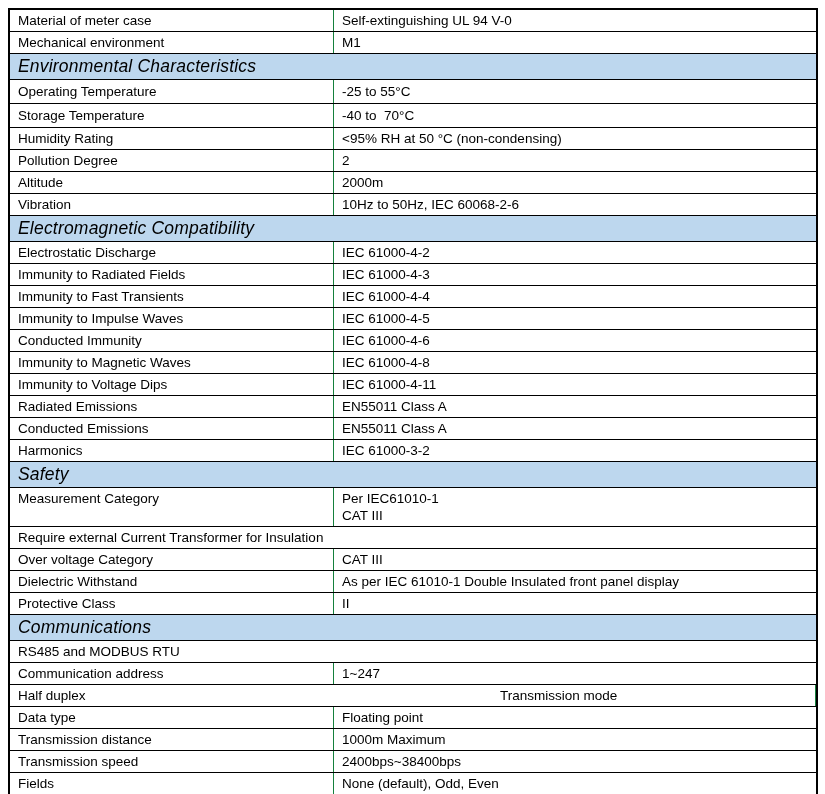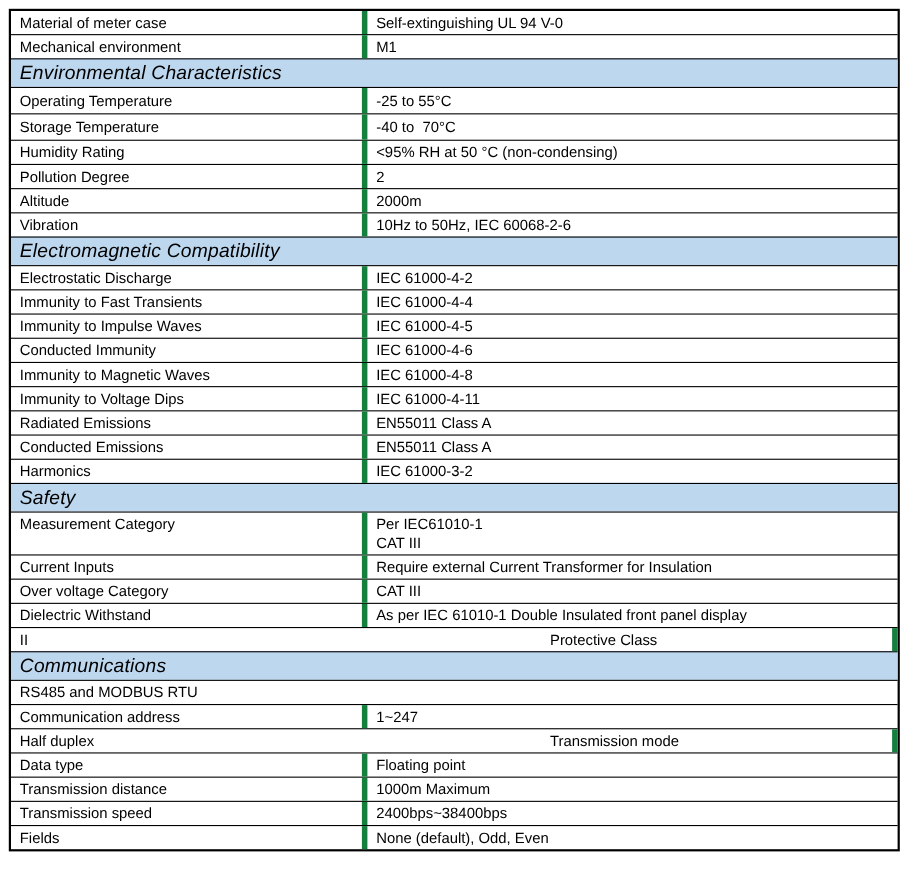--- a/index.html
+++ b/index.html
@@ -41,7 +41,7 @@
   }
   .row.data .cell.label {
     width: 40.2%;
-    border-right: 5px solid #15803d;
+    border-right: 1px solid #15803d;
   }
   .row.data .cell.value {
     width: 59.8%;

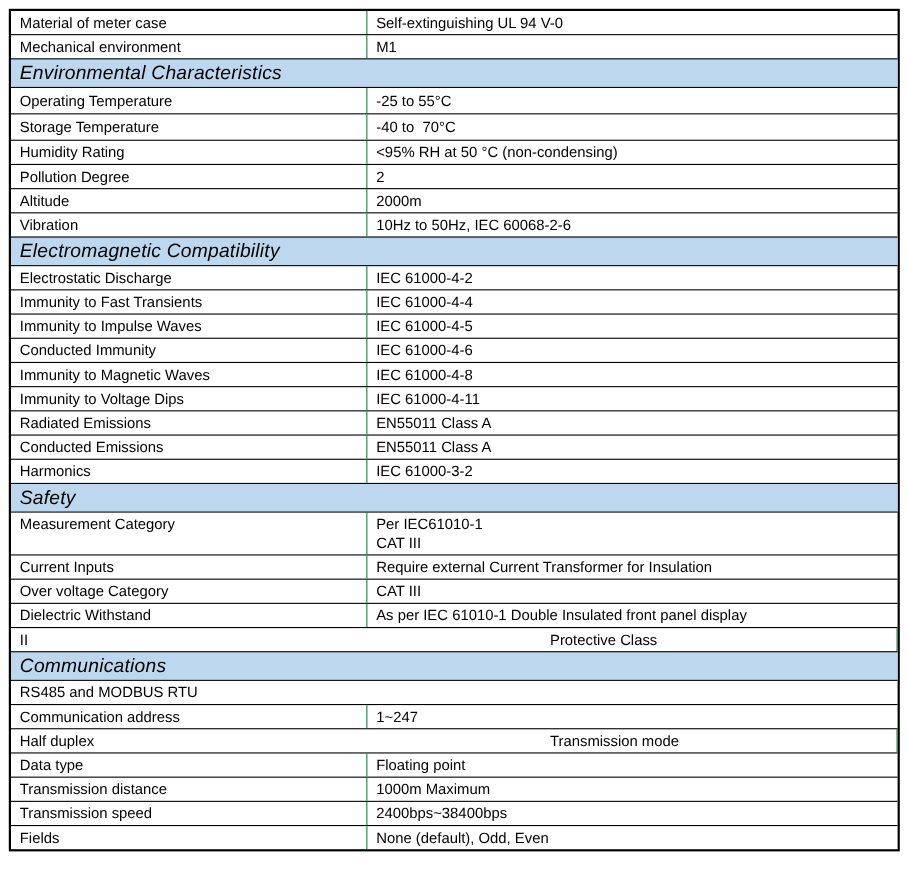--- a/index.html
+++ b/index.html
@@ -112,6 +112,10 @@
         <div class="cell value">IEC 61000-4-2</div>
       </div>
       <div class="row data">
+        <div class="cell label">Immunity to Radiated Fields</div>
+        <div class="cell value">IEC 61000-4-3</div>
+      </div>
+      <div class="row data">
         <div class="cell label">Immunity to Fast Transients</div>
         <div class="cell value">IEC 61000-4-4</div>
       </div>

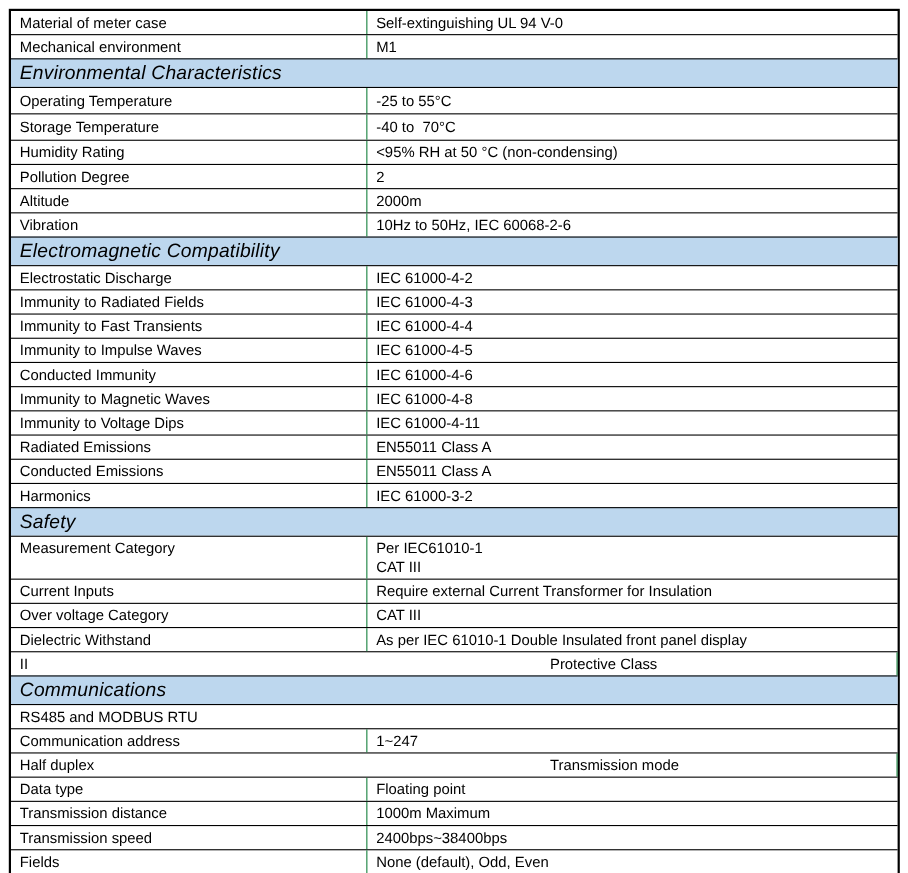--- a/index.html
+++ b/index.html
@@ -156,7 +156,6 @@
 CAT III</div>
       </div>
       <div class="row data">
-        <div class="cell label">Current Inputs</div>
         <div class="cell value">Require external Current Transformer for Insulation</div>
       </div>
       <div class="row data">

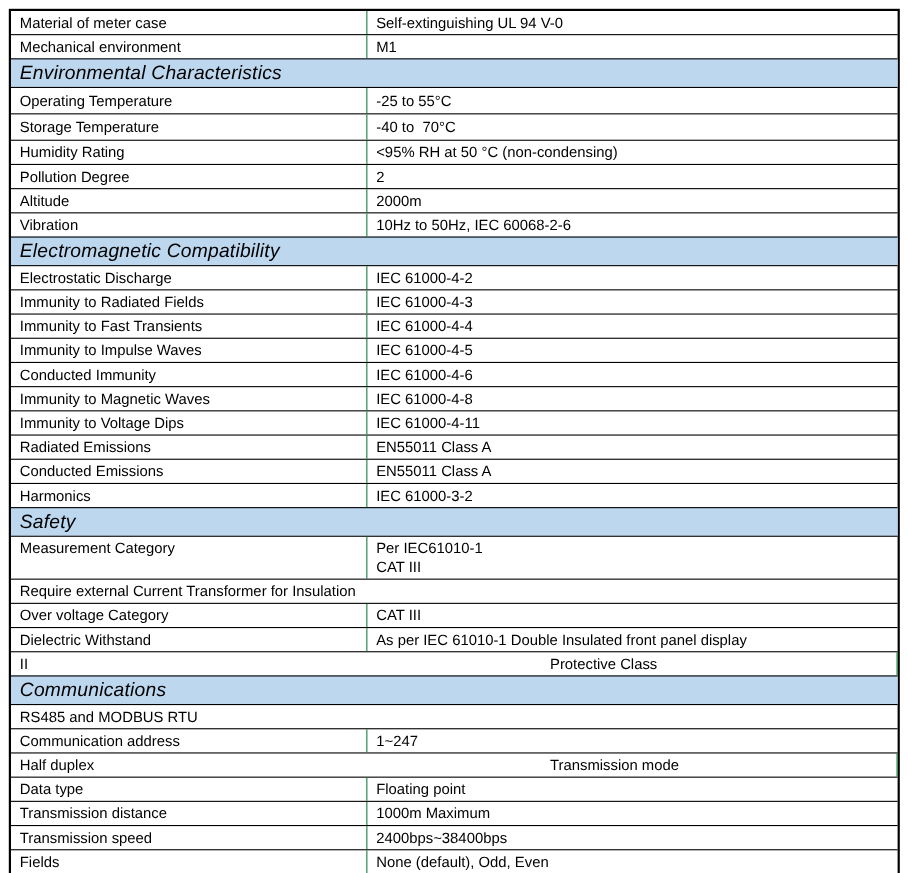--- a/index.html
+++ b/index.html
@@ -167,8 +167,8 @@
         <div class="cell value">As per IEC 61010-1 Double Insulated front panel display</div>
       </div>
       <div class="row data">
+        <div class="cell label">Protective Class</div>
         <div class="cell value">II</div>
-        <div class="cell label">Protective Class</div>
       </div>
       <div class="row section">
         <div class="section-label">Communications</div>

